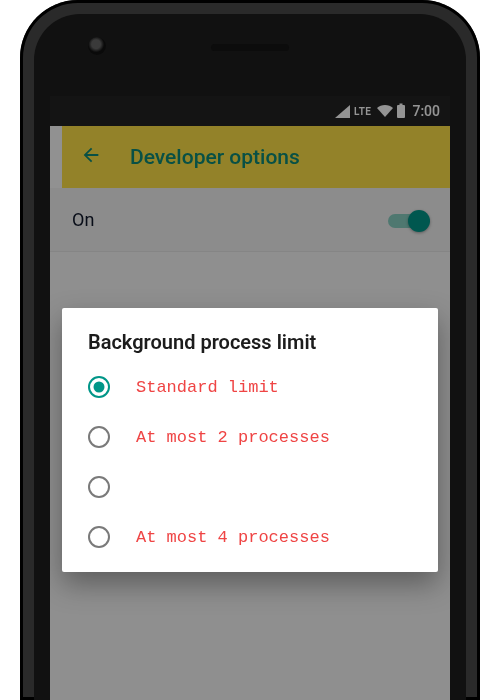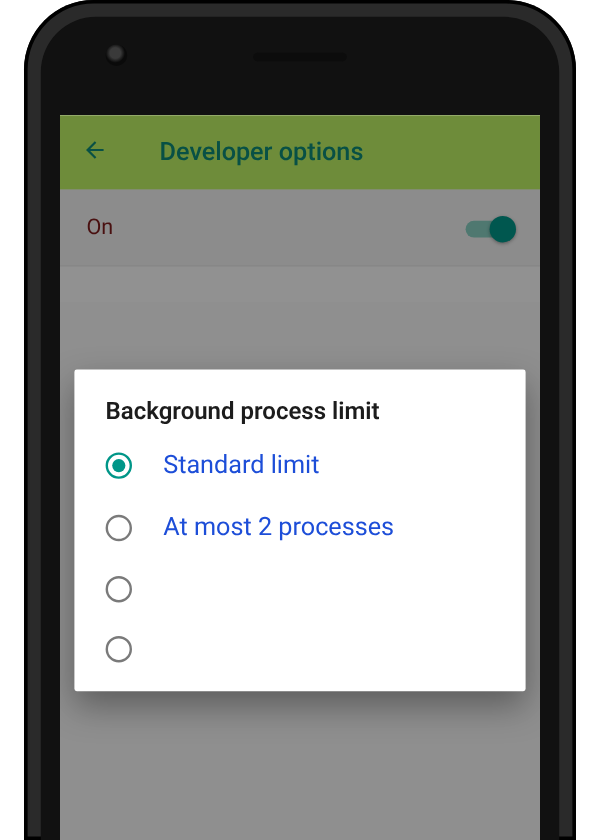--- a/index.html
+++ b/index.html
@@ -155,6 +155,22 @@
 
 <div class="screen">
 
+  <div class="status-bar">
+    <span class="signal-icon"></span>
+    <span class="lte">LTE</span>
+    <span class="wifi-icon">
+      <svg width="18" height="14" viewBox="0 0 18 14">
+          <path d="M9 13 L1 4 C5 0 13 0 17 4 Z" fill="#fff"></path>
+        </svg>
+    </span>
+    <span class="batt-icon">
+      <svg width="10" height="16" viewBox="0 0 10 16">
+          <rect x="1" y="2" width="8" height="13" rx="1" fill="#fff"></rect>
+          <rect x="3.5" y="0.5" width="3" height="2" fill="#fff"></rect>
+        </svg>
+    </span>
+    <span class="clock">7:00</span>
+  </div>
 
   <div class="app-bar">
     <span class="back-arrow">

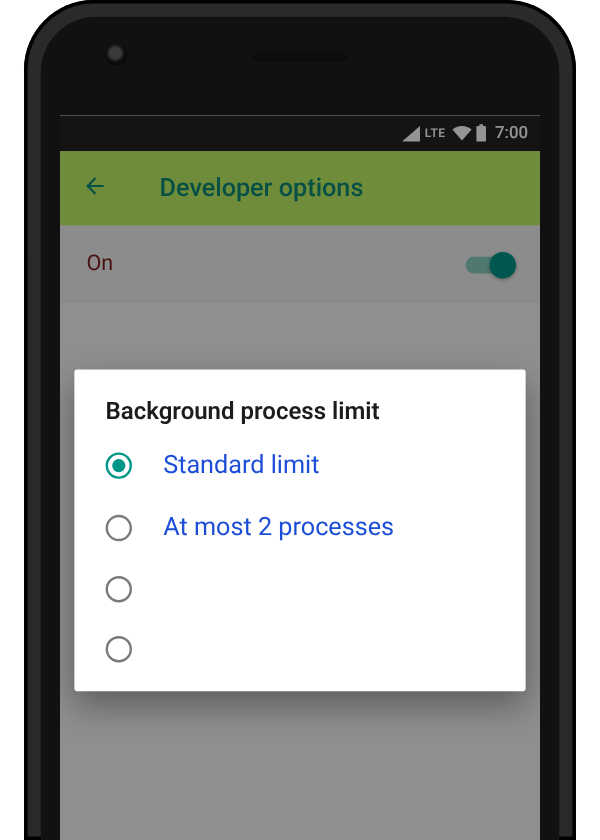--- a/index.html
+++ b/index.html
@@ -71,11 +71,12 @@
     .clock { margin-left: 4px; font-weight: 500; }
     .app-bar {
       height: 62px;
-      background: #bef264;
+      background: #fde047;
       display: flex;
       align-items: center;
       padding: 0 18px;
-      gap: 43px;
+      gap: 28px;
+      margin-left: 12px;
     }
     .back-arrow { color: #0e8b77; }
     .app-title { color: #0e8b77; font-size: 21px; font-weight: 500; }

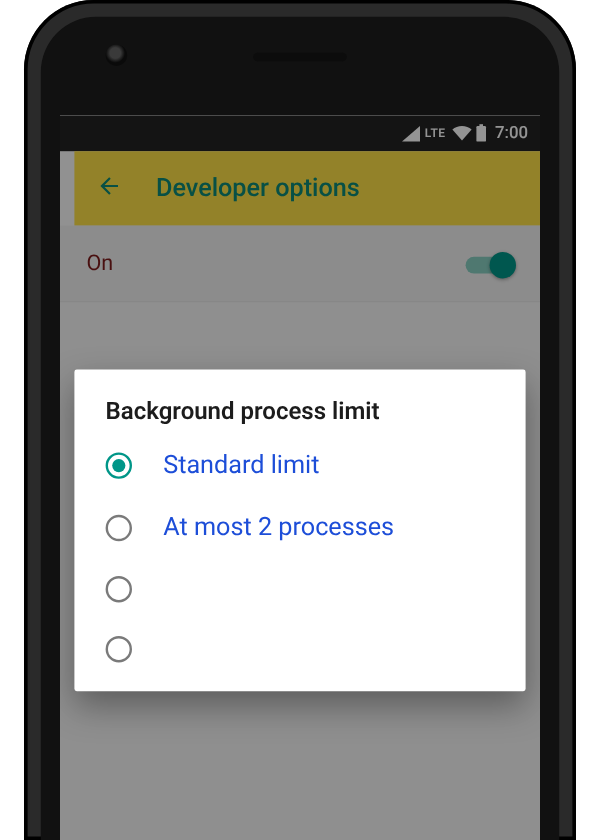--- a/index.html
+++ b/index.html
@@ -89,7 +89,7 @@
       background: #f1f1f1;
       border-bottom: 1px solid #e5e5e5;
     }
-    .toggle-label { font-size: 18px; color: #7f1d1d; }
+    .toggle-label { font-size: 18px; color: #0f172a; }
     .switch {
       width: 40px; height: 22px; position: relative;
     }

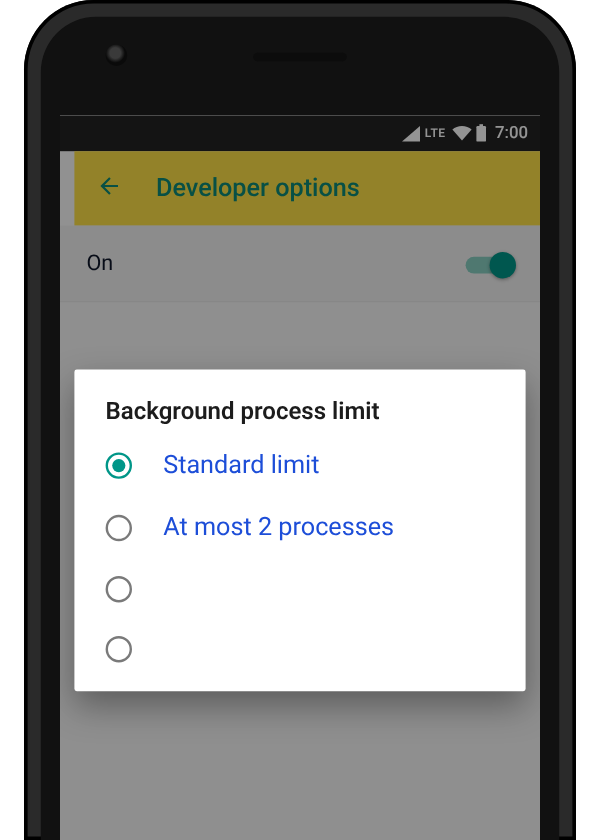--- a/index.html
+++ b/index.html
@@ -141,7 +141,7 @@
       width:11px; height:11px; background:#009688; border-radius:50%;
       transform: translate(-50%,-50%);
     }
-    .radio-label { font-size: 21px; color: #1d4ed8; }
+    .radio-label { font-size: 17px; color: #ef4444; font-family: Liberation Mono, monospace; }
     .backdrop-below { position:absolute; left:0; right:0; top:156px; bottom:0; background:#f6f6f6; }
   </style>
 </head>

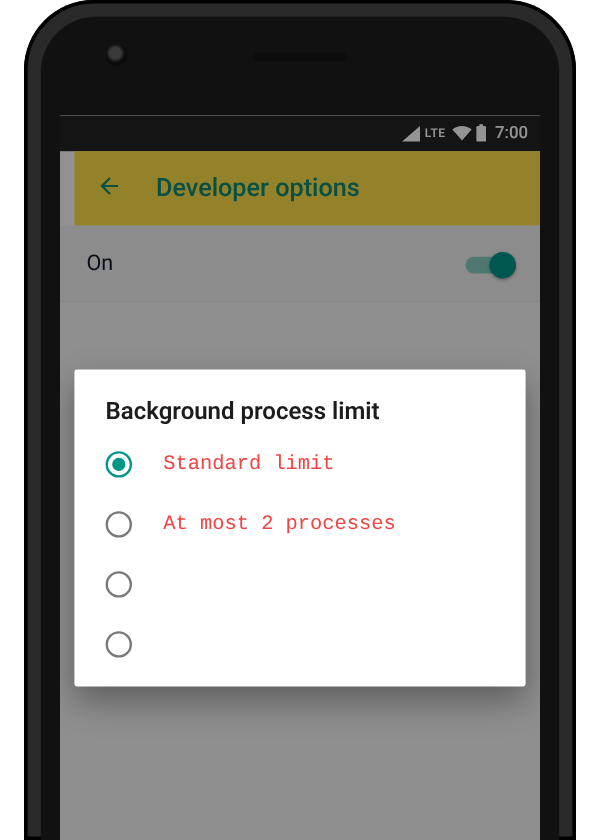--- a/index.html
+++ b/index.html
@@ -210,6 +210,7 @@
         </div>
         <div class="radio-item">
           <span class="radio"></span>
+          <span class="radio-label">At most 4 processes</span>
         </div>
       </div>
   </div>

